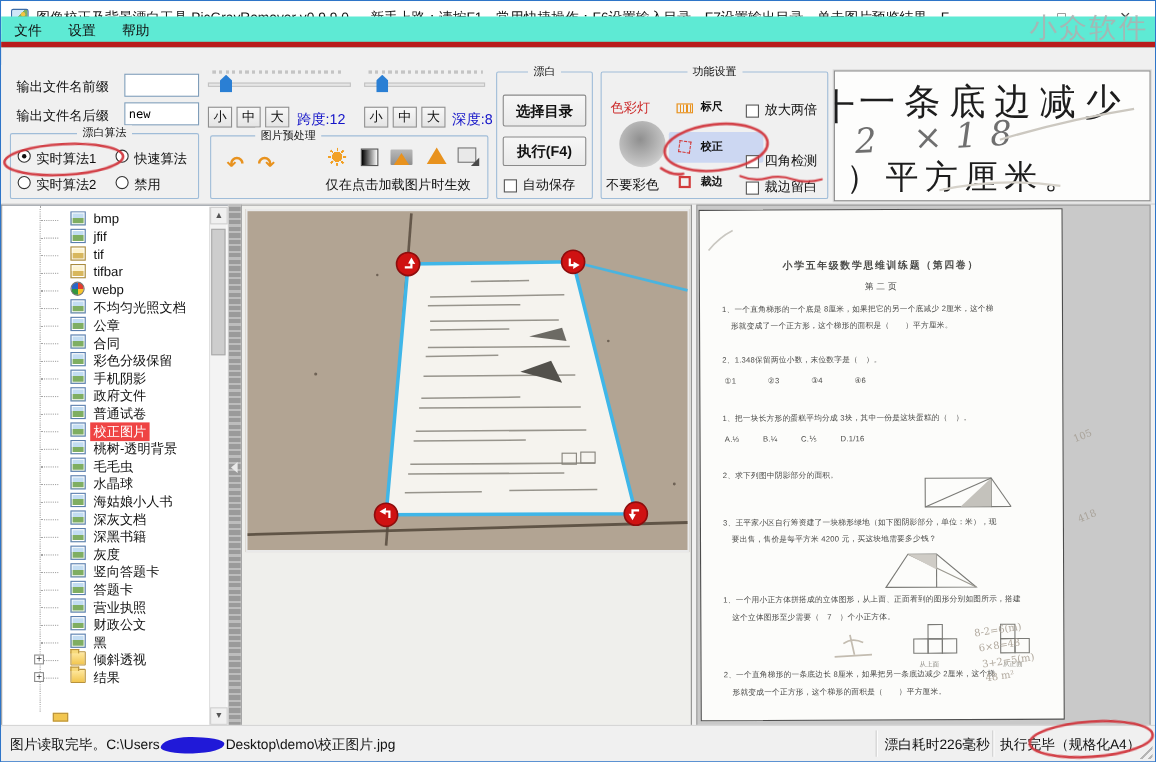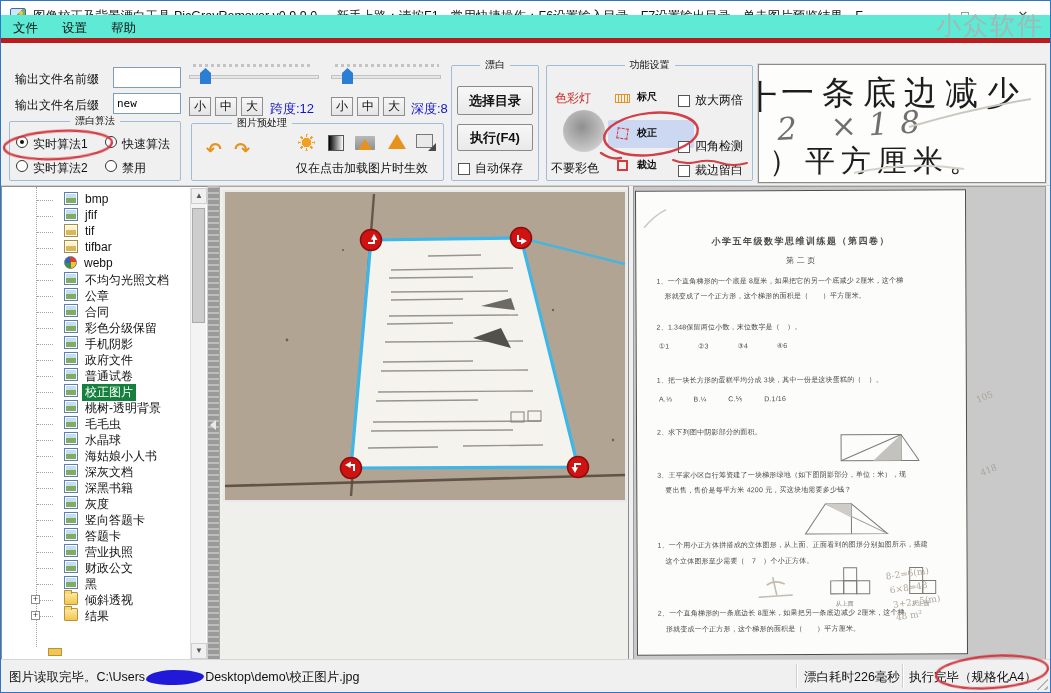--- a/index.html
+++ b/index.html
@@ -82,7 +82,7 @@
 .ti[data-icon="folder"] .ic{background:linear-gradient(180deg,#ffe9a2,#f2c64f);border:1px solid #b8923c;border-radius:1px}
 .ti[data-icon="folder"] .ic::before{content:"";position:absolute;top:-3px;left:-1px;width:6px;height:3px;background:#f7d97a;border:1px solid #b8923c;border-bottom:none}
 .ti .tl{padding:0 3px}
-.ti.sel .tl{background:#15803d;color:#fff}
+.ti.sel .tl{background:#ef4444;color:#fff}
 #partial-folder{position:absolute;left:46px;top:461px;width:14px;height:8px;background:#f2c64f;border:1px solid #b8923c;overflow:hidden}
 
 .sb{position:absolute;top:1px;right:1px;width:16px;bottom:1px;background:#f3f3f3;border-left:1px solid #e0e0e0}

